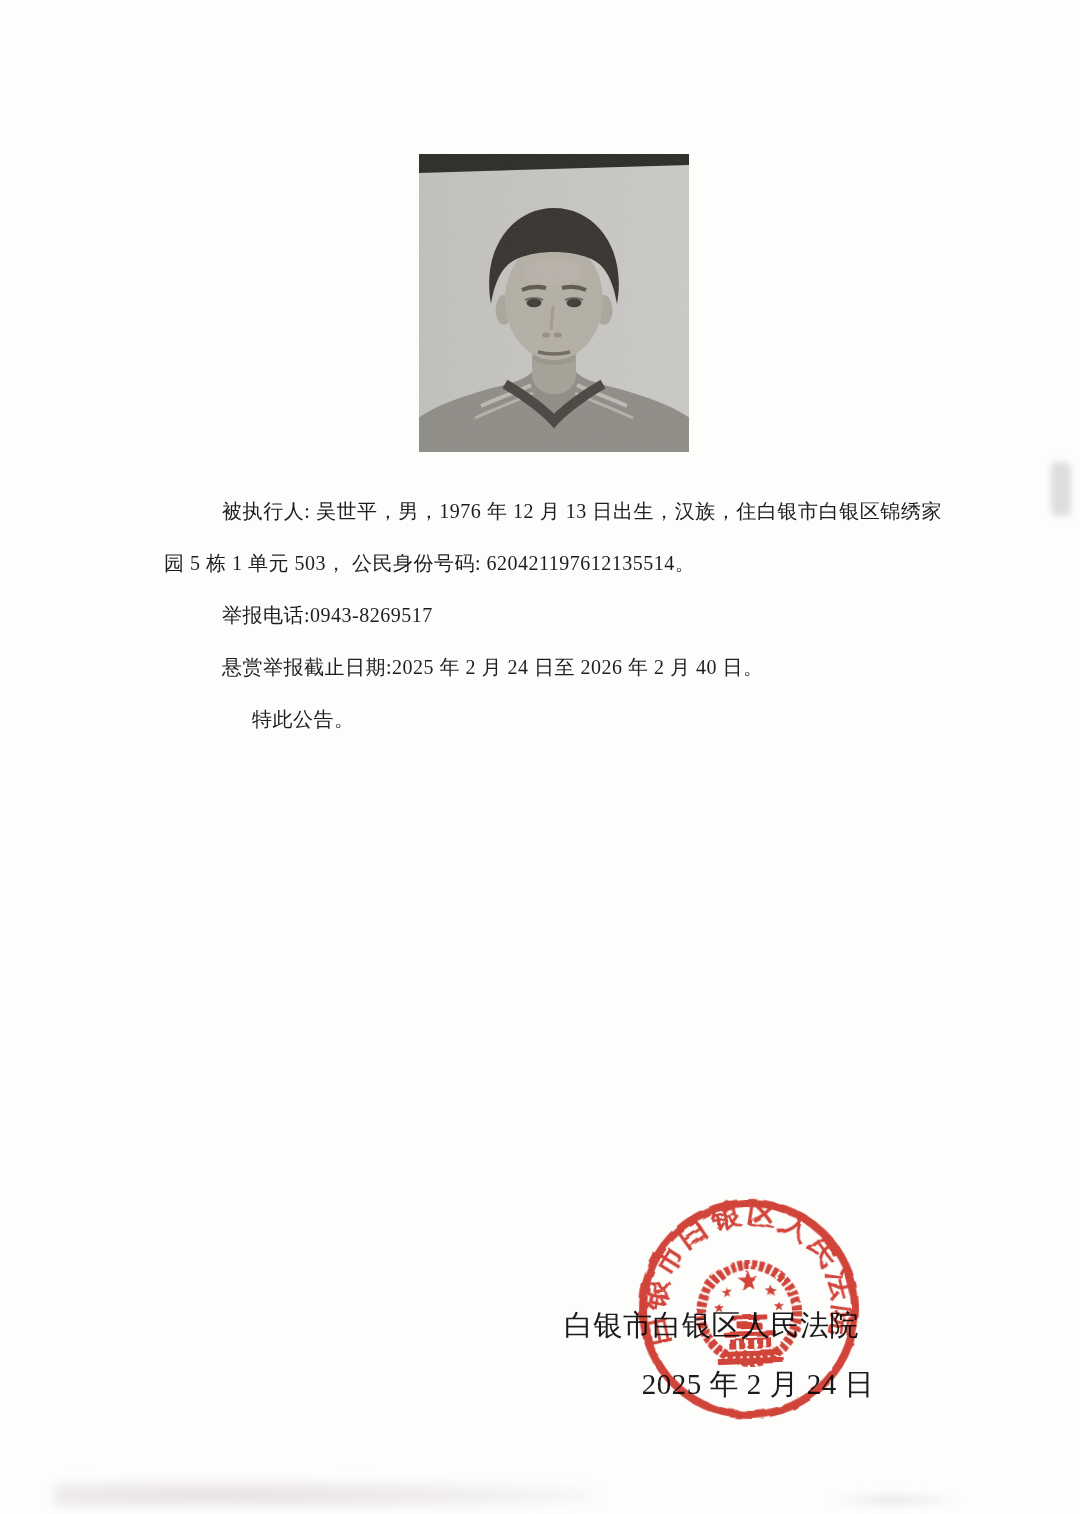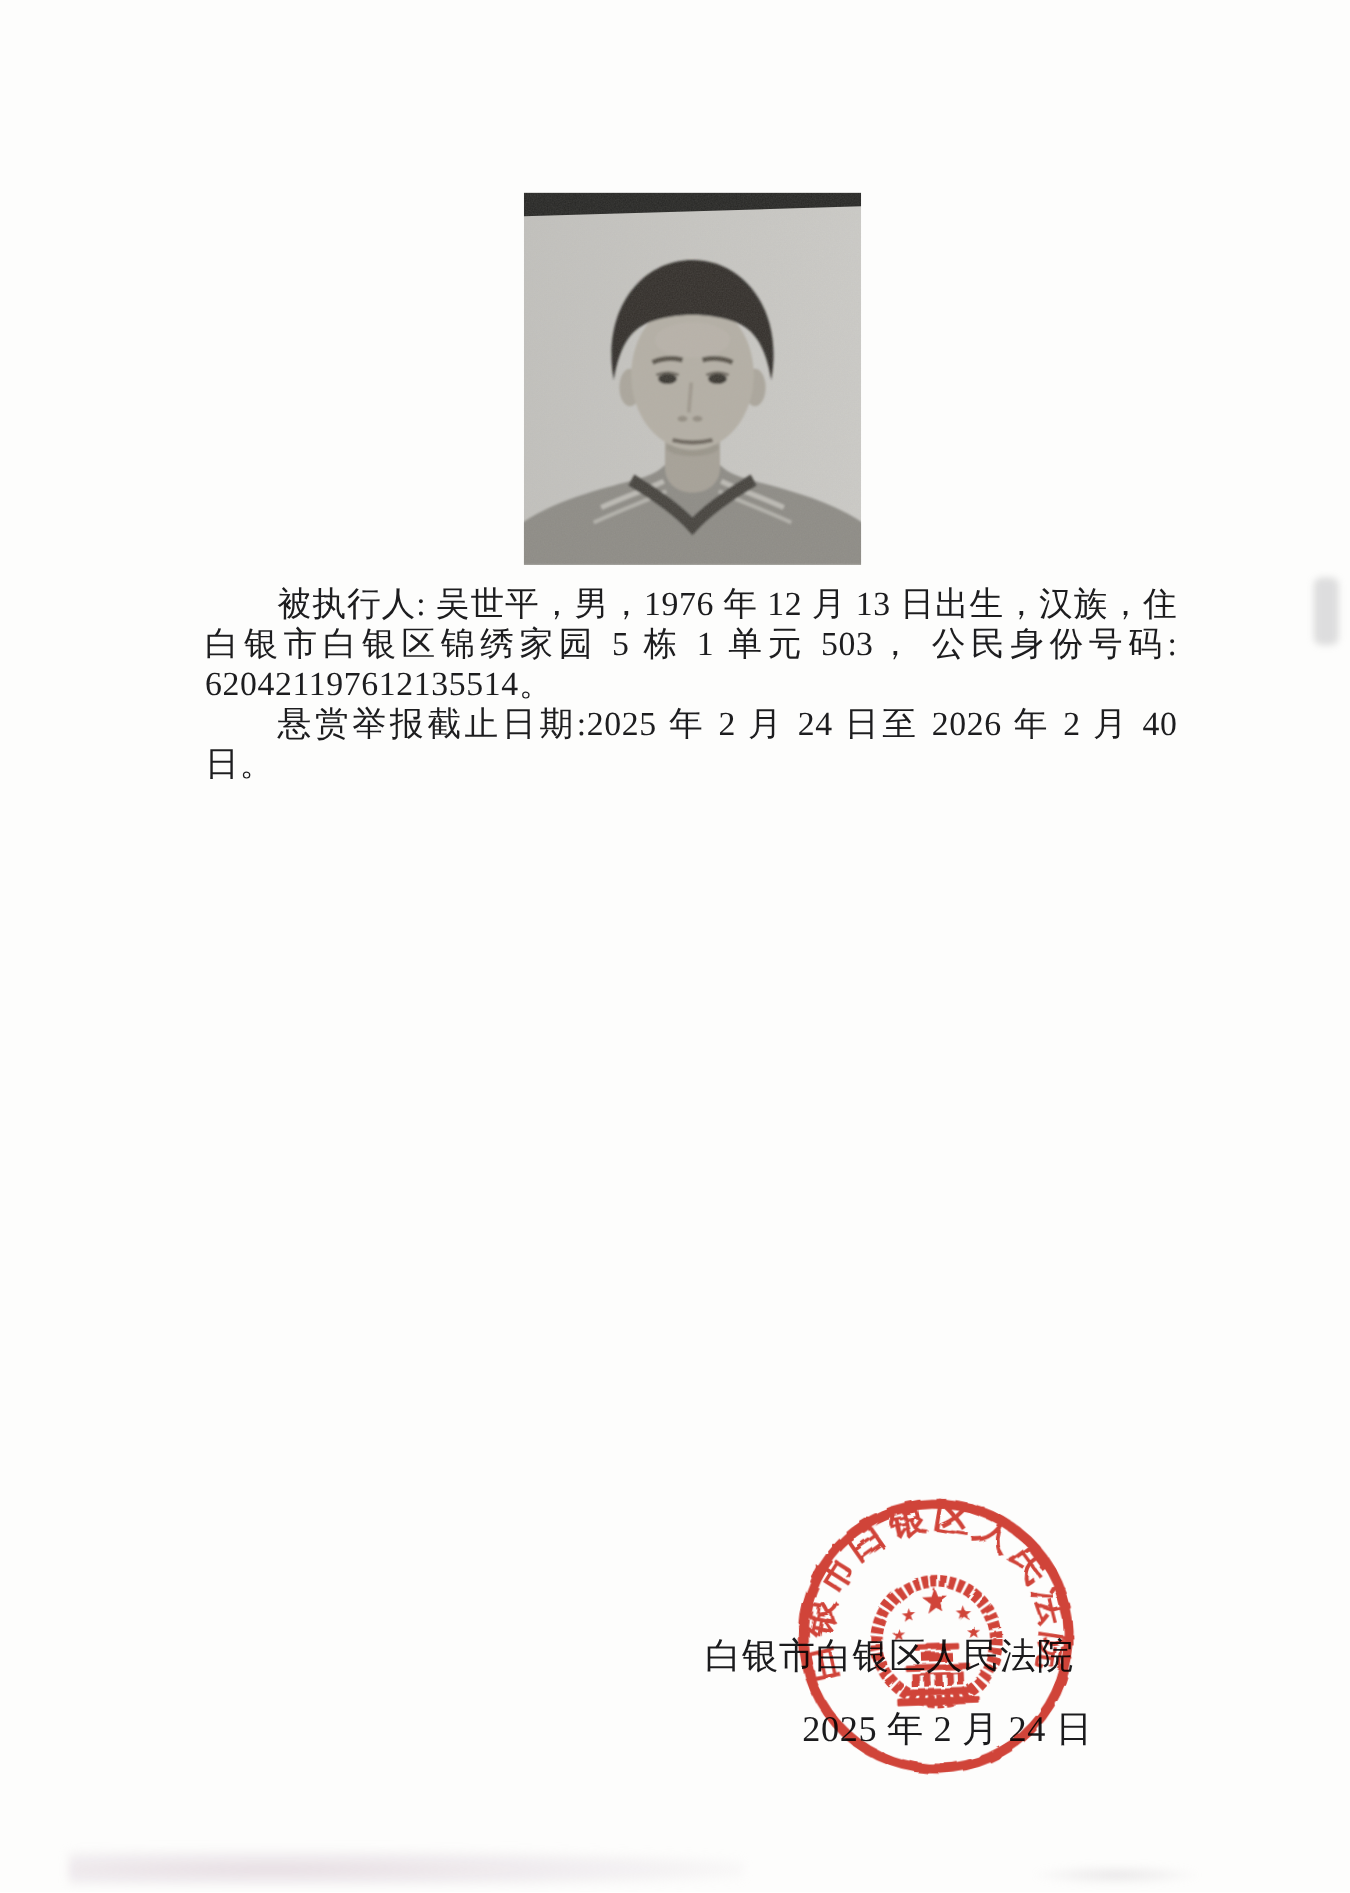--- a/index.html
+++ b/index.html
@@ -15,8 +15,8 @@
     overflow:hidden;
   }
   .body-text{
-    position:absolute;left:164px;top:467px;width:778px;
-    font-size:27px;line-height:32px;letter-spacing:.5px;
+    position:absolute;left:164px;top:485px;width:778px;
+    font-size:20px;line-height:52px;letter-spacing:.5px;
     text-align:justify;text-justify:inter-ideograph;
     z-index:2;
   }

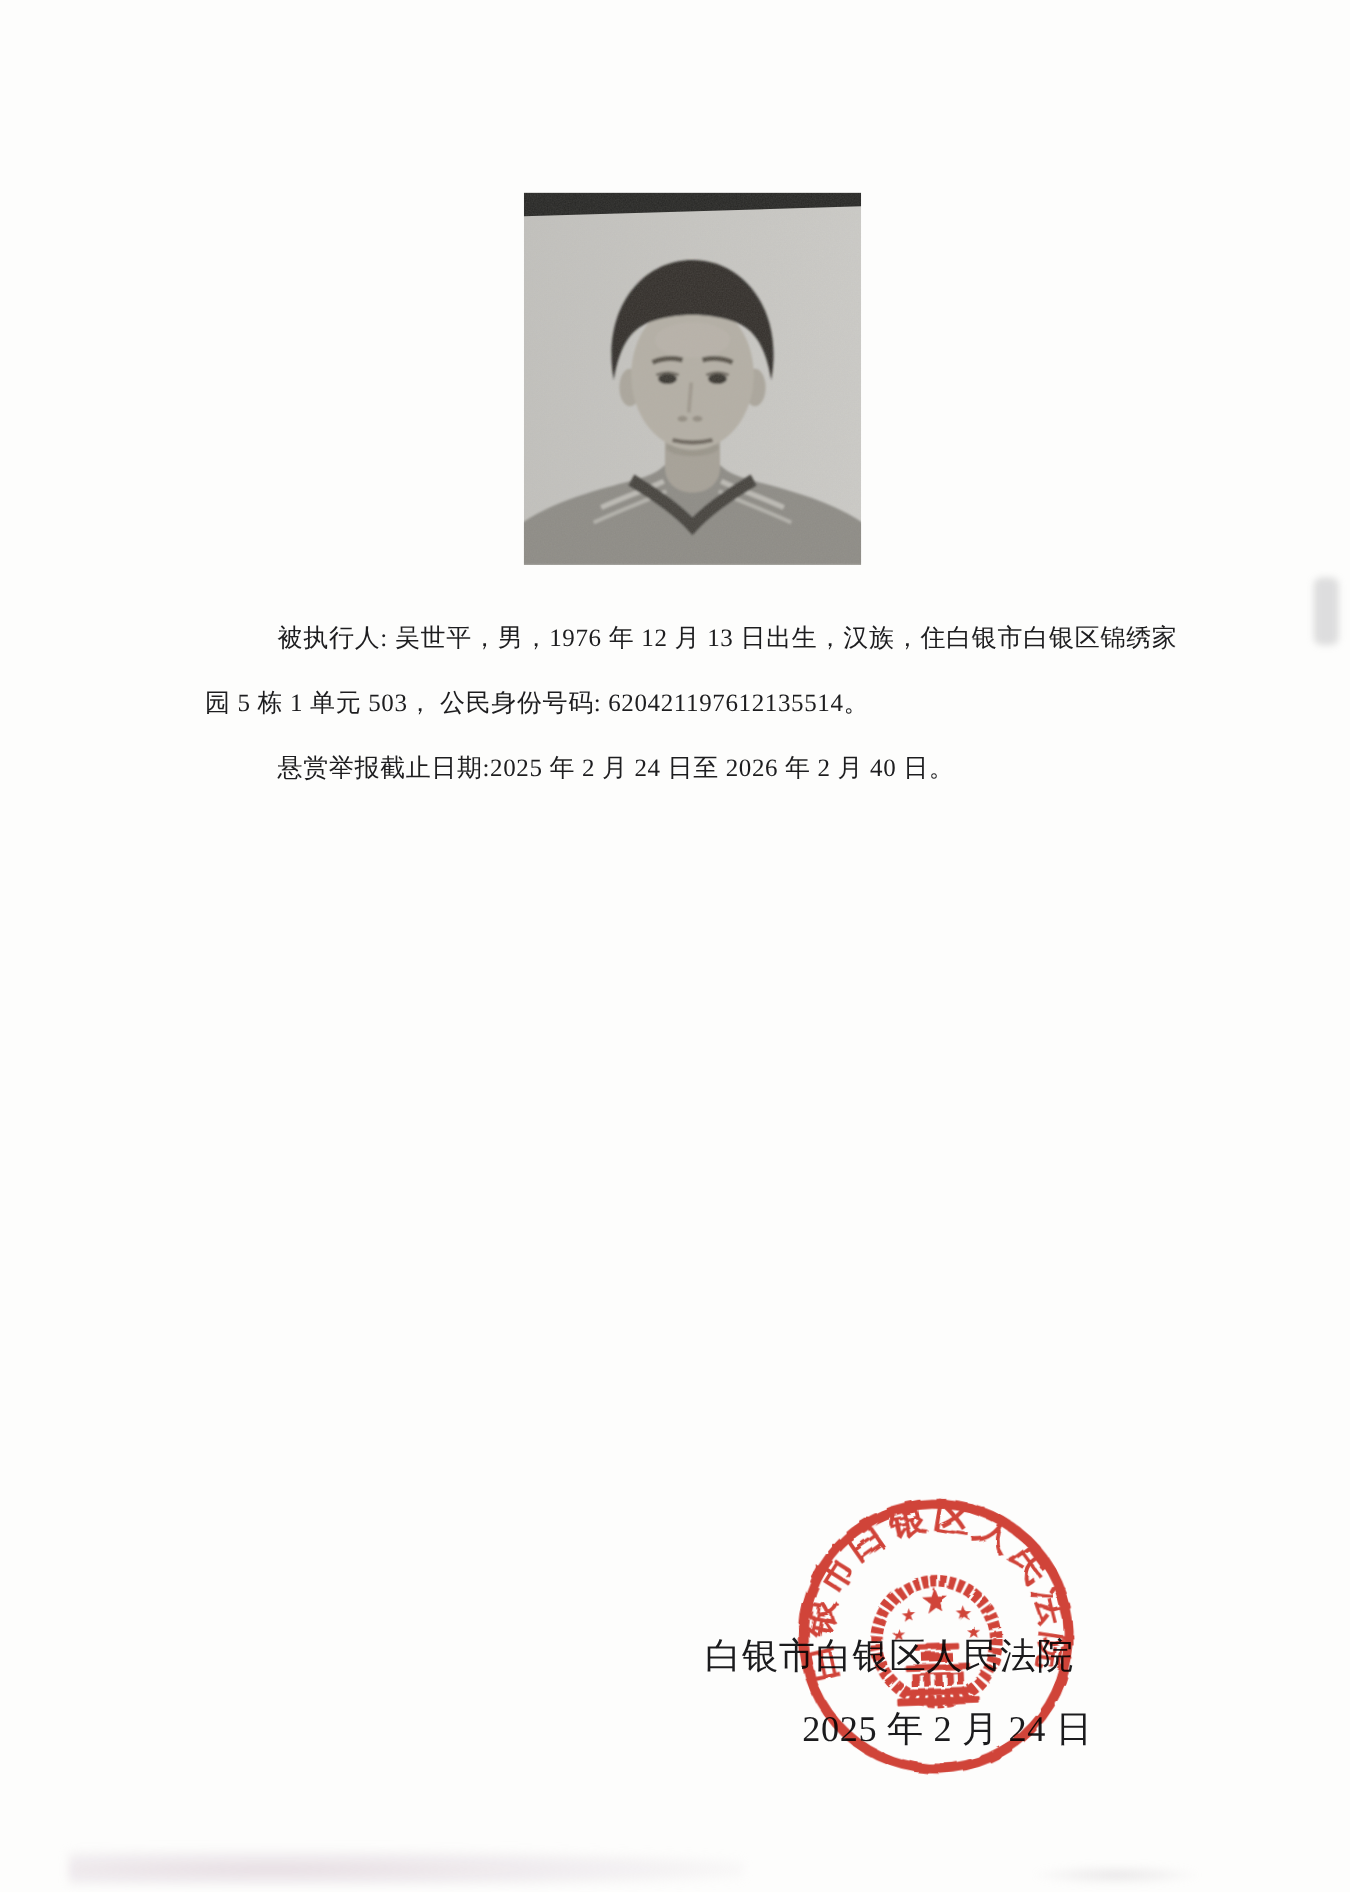--- a/index.html
+++ b/index.html
@@ -124,6 +124,7 @@
 
   <div class="body-text">
     <p class="para">被执行人: 吴世平，男，1976 年 12 月 13 日出生，汉族，住白银市白银区锦绣家园 5 栋 1 单元 503， 公民身份号码: 620421197612135514。</p>
+    <p class="para">举报电话:0943-8269517</p>
     <p class="para">悬赏举报截止日期:2025 年 2 月 24 日至 2026 年 2 月 40 日。</p>
   </div>
 

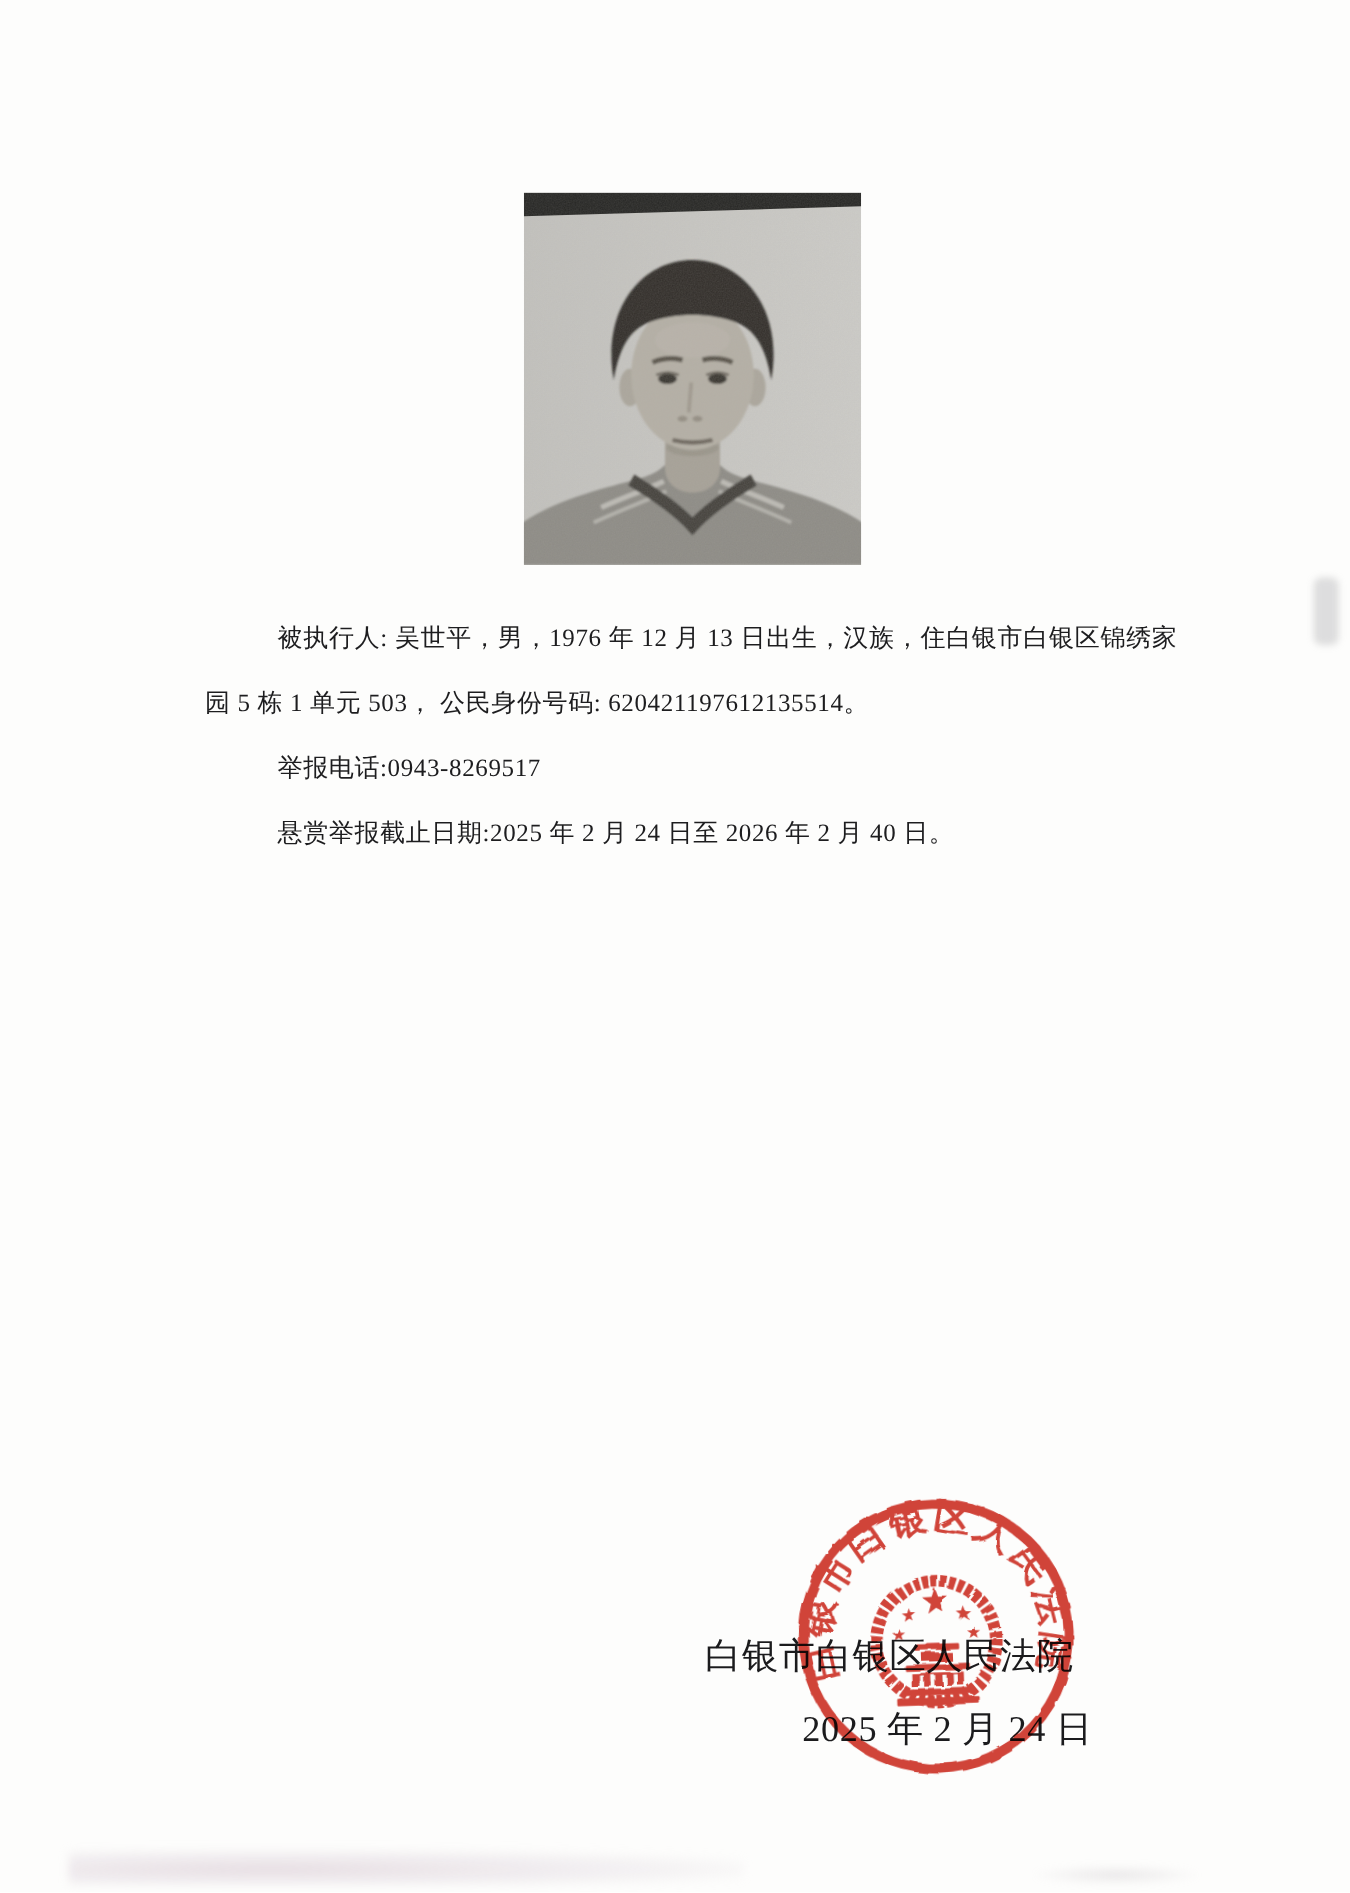--- a/index.html
+++ b/index.html
@@ -126,6 +126,7 @@
     <p class="para">被执行人: 吴世平，男，1976 年 12 月 13 日出生，汉族，住白银市白银区锦绣家园 5 栋 1 单元 503， 公民身份号码: 620421197612135514。</p>
     <p class="para">举报电话:0943-8269517</p>
     <p class="para">悬赏举报截止日期:2025 年 2 月 24 日至 2026 年 2 月 40 日。</p>
+    <p class="para closing">特此公告。</p>
   </div>
 
   <div class="sig court-line">白银市白银区人民法院</div>

